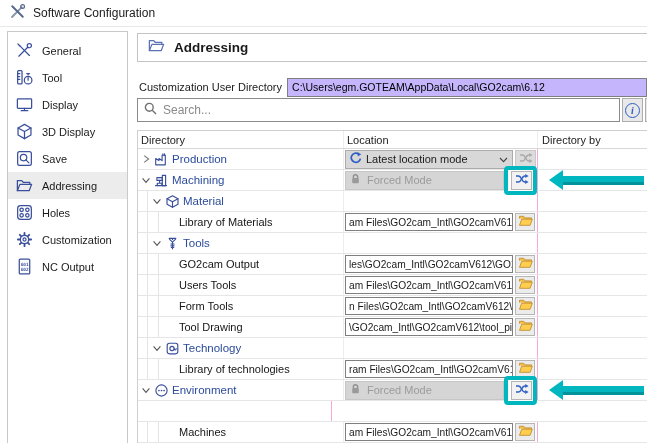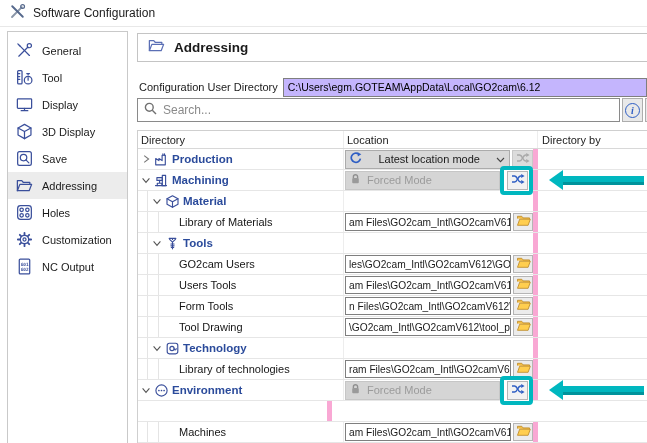--- a/index.html
+++ b/index.html
@@ -218,7 +218,7 @@
 </div>
 
 <div class="config-row">
-  <span class="config-label">Configuration User Directory</span>
+  <span class="config-label">Customization User Directory</span>
   <input class="config-input" readonly="" value="C:\Users\egm.GOTEAM\AppData\Local\GO2cam\6.12" style="">
 </div>
 

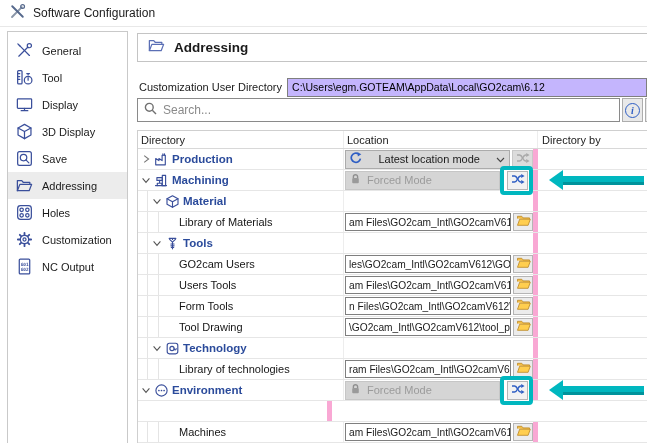--- a/index.html
+++ b/index.html
@@ -72,7 +72,7 @@
   .expander { width:12px; height:12px; display:flex; align-items:center; justify-content:center; z-index:1; }
   .row-icon { width:18px; height:16px; display:flex; align-items:center; justify-content:center; z-index:1; }
   .row-icon svg { stroke:#3A4F9B; fill:none; stroke-width:1.15; stroke-linecap:round; stroke-linejoin:round; }
-  .gname { color:var(--tree-blue); font-weight:bold; font-size:11.5px; margin-left:2px; white-space:nowrap; }
+  .gname { color:var(--tree-blue); font-weight:normal; font-size:11.5px; margin-left:2px; white-space:nowrap; }
   .lname { font-size:11px; color:#151515; white-space:nowrap; }
 
   .dropdown { width:168px; height:19px; background:#D8D8D8; border:1px solid #ABABAB;

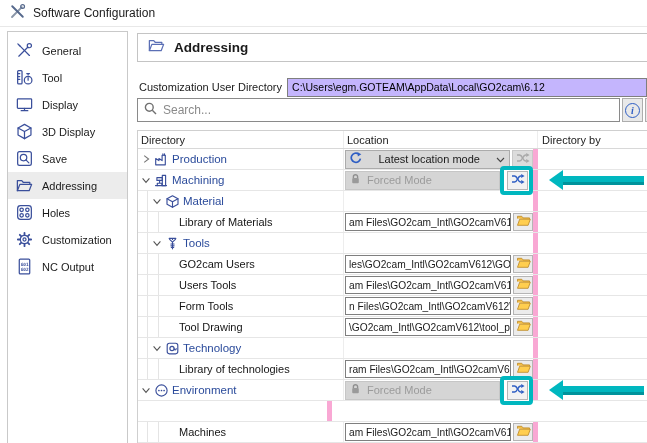--- a/index.html
+++ b/index.html
@@ -64,7 +64,7 @@
   .c-dir { width:206px; height:100%; display:flex; align-items:center;
            border-right:1px solid #EDEDED; position:relative; }
   .c-loc { width:194px; height:100%; display:flex; align-items:center;
-           border-right:5px solid #f9a8d4; padding-left:1px; position:relative;text-align:center; }
+           border-right:1px solid #f9a8d4; padding-left:1px; position:relative; }
   .c-redef { flex:1; height:100%; }
   .guide { position:absolute; top:0; bottom:0; width:1px; background:#E4E4E4; }
   .g1 { left:9px; } .g2 { left:20px; }

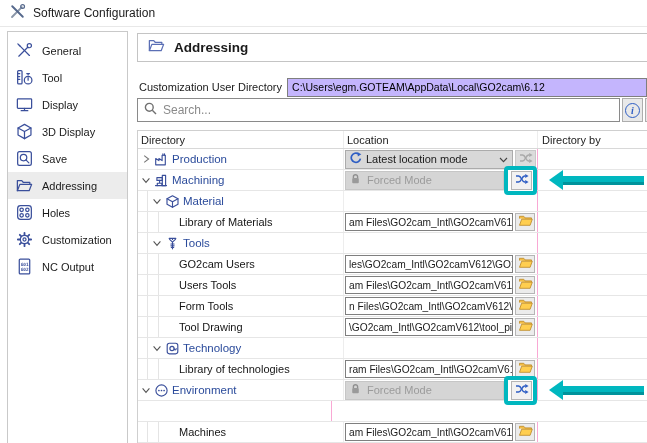--- a/index.html
+++ b/index.html
@@ -390,7 +390,7 @@
           <i class="guide g1"></i>
           <i class="guide g2"></i>
           <span style="width:41px"></span>
-          <span class="lname">GO2cam Users</span>
+          <span class="lname">GO2cam Output</span>
         </div>
         <div class="c-loc">
           <div class="pathbox">les\GO2cam_Intl\GO2camV612\GO2_tool</div>

